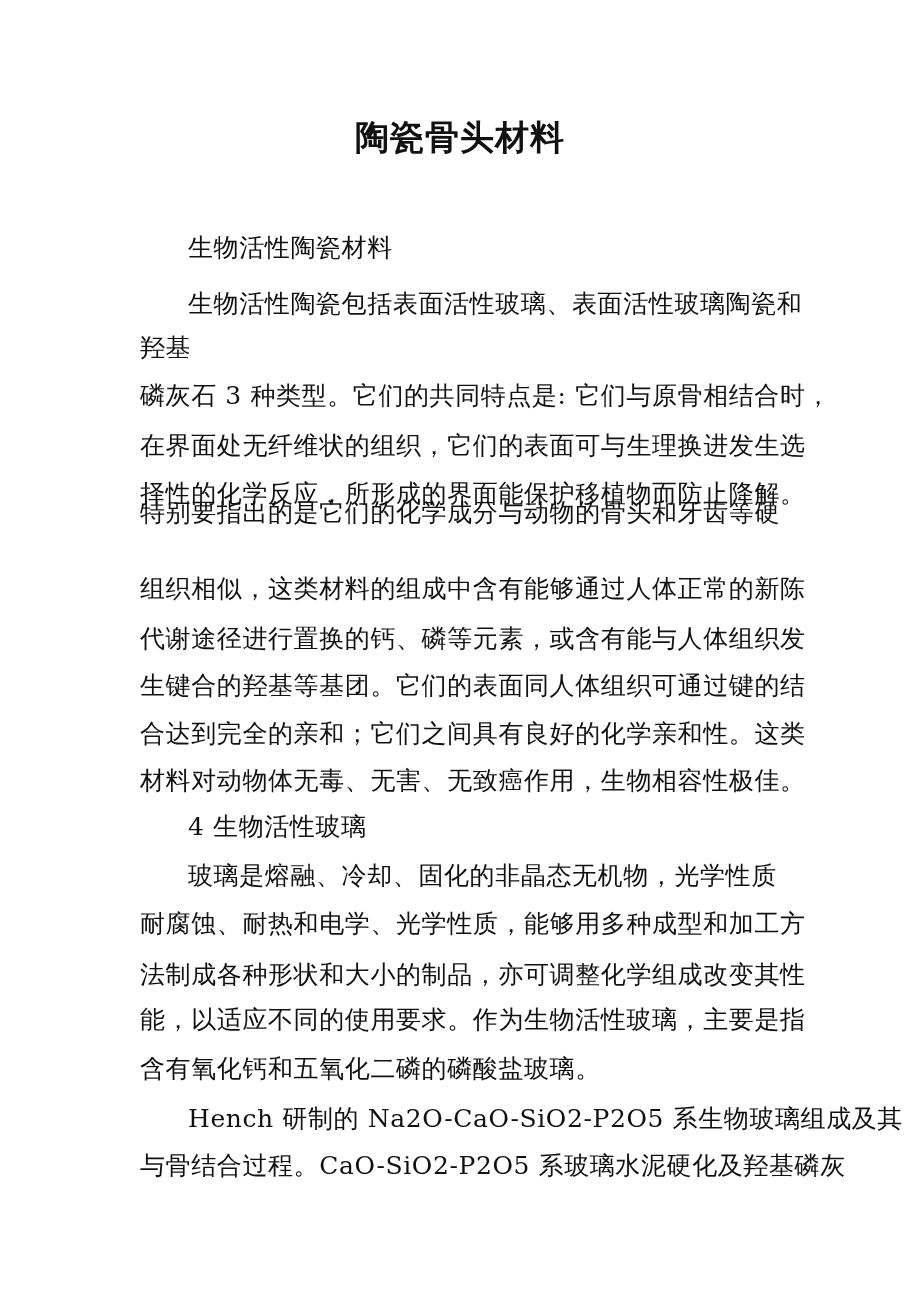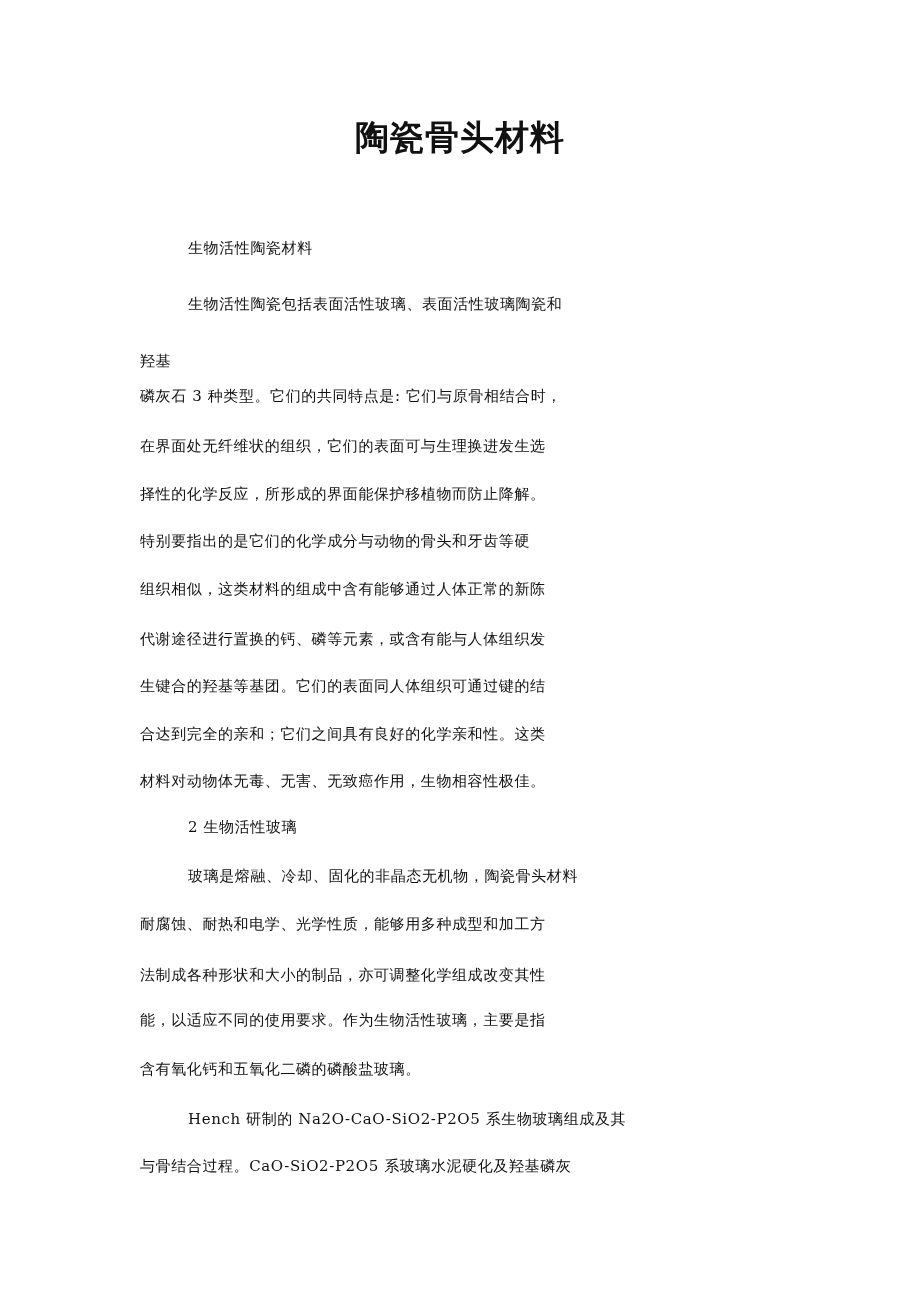--- a/index.html
+++ b/index.html
@@ -14,7 +14,7 @@
     }
     .line {
       position: absolute; left: 140px; white-space: nowrap;
-      font-size: 15px; line-height: 30px; letter-spacing: 0.6px;
+      font-size: 25px; line-height: 30px; letter-spacing: 0.6px;
     }
     .indent { left: 188px; }
   </style>

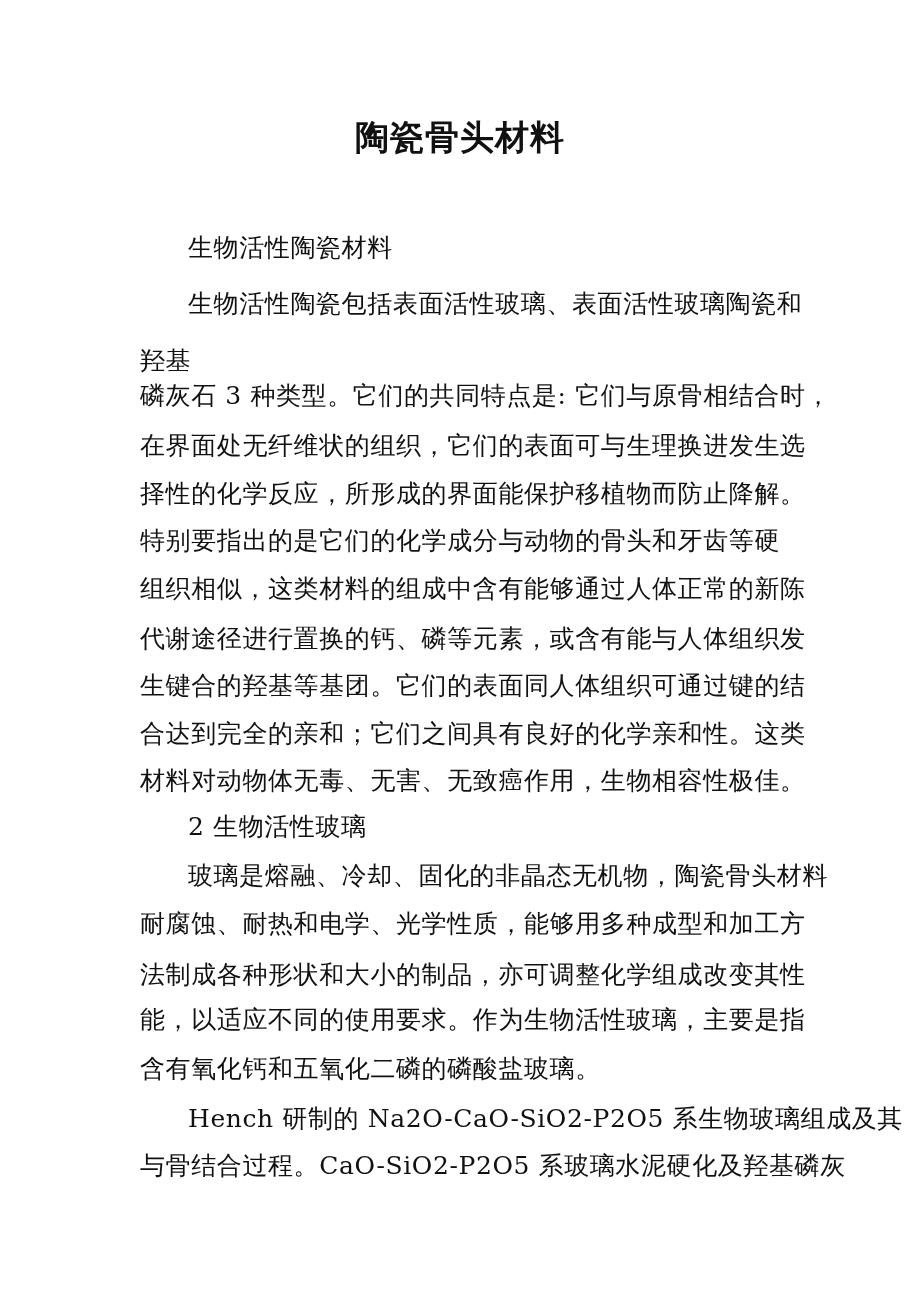--- a/index.html
+++ b/index.html
@@ -26,7 +26,7 @@
 
   <div class="line indent" style="top:233px">生物活性陶瓷材料</div>
   <div class="line indent" style="top:289px">生物活性陶瓷包括表面活性玻璃、表面活性玻璃陶瓷和</div>
-  <div class="line" style="top:346px">羟基</div>
+  <div class="line" style="top:333px">羟基</div>
   <div class="line" style="top:381px">磷灰石 3 种类型。它们的共同特点是: 它们与原骨相结合时，</div>
   <div class="line" style="top:431px">在界面处无纤维状的组织，它们的表面可与生理换进发生选</div>
   <div class="line" style="top:479px">择性的化学反应，所形成的界面能保护移植物而防止降解。</div>

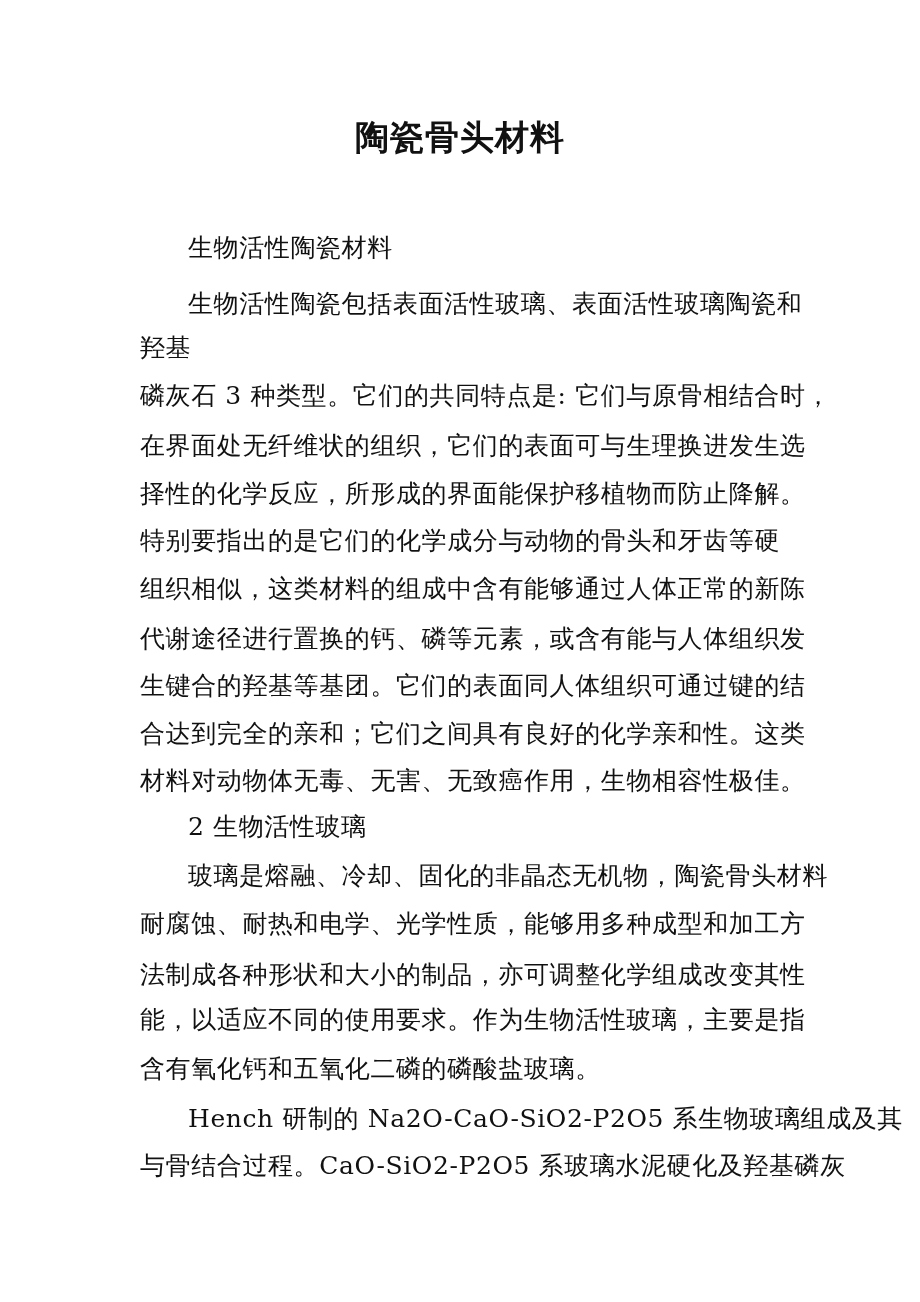--- a/index.html
+++ b/index.html
@@ -30,7 +30,7 @@
   <div class="line" style="top:381px">磷灰石 3 种类型。它们的共同特点是: 它们与原骨相结合时，</div>
   <div class="line" style="top:431px">在界面处无纤维状的组织，它们的表面可与生理换进发生选</div>
   <div class="line" style="top:479px">择性的化学反应，所形成的界面能保护移植物而防止降解。</div>
-  <div class="line" style="top:526px">特别要指出的是它们的化学成分与动物的骨头和牙齿等硬</div>
+  <div class="line" style="top:498px">特别要指出的是它们的化学成分与动物的骨头和牙齿等硬</div>
   <div class="line" style="top:574px">组织相似，这类材料的组成中含有能够通过人体正常的新陈</div>
   <div class="line" style="top:624px">代谢途径进行置换的钙、磷等元素，或含有能与人体组织发</div>
   <div class="line" style="top:671px">生键合的羟基等基团。它们的表面同人体组织可通过键的结</div>

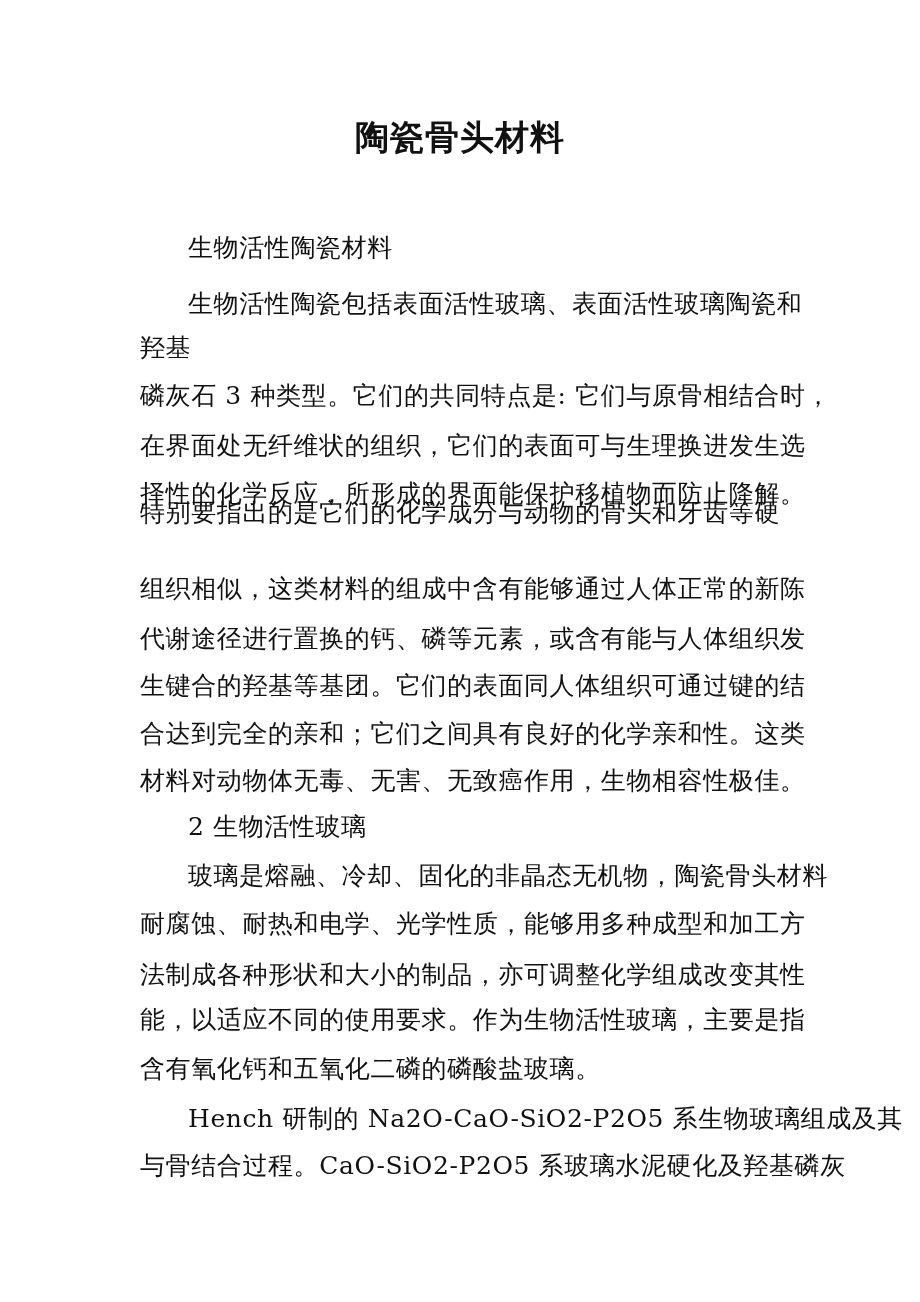--- a/index.html
+++ b/index.html
@@ -37,7 +37,7 @@
   <div class="line" style="top:719px">合达到完全的亲和；它们之间具有良好的化学亲和性。这类</div>
   <div class="line" style="top:766px">材料对动物体无毒、无害、无致癌作用，生物相容性极佳。</div>
 
-  <div class="line indent" style="top:812px">2 生物活性玻璃</div>
+  <div class="line indent" style="top:812px">4 生物活性玻璃</div>
   <div class="line indent" style="top:861px">玻璃是熔融、冷却、固化的非晶态无机物，陶瓷骨头材料</div>
   <div class="line" style="top:909px">耐腐蚀、耐热和电学、光学性质，能够用多种成型和加工方</div>
   <div class="line" style="top:960px">法制成各种形状和大小的制品，亦可调整化学组成改变其性</div>

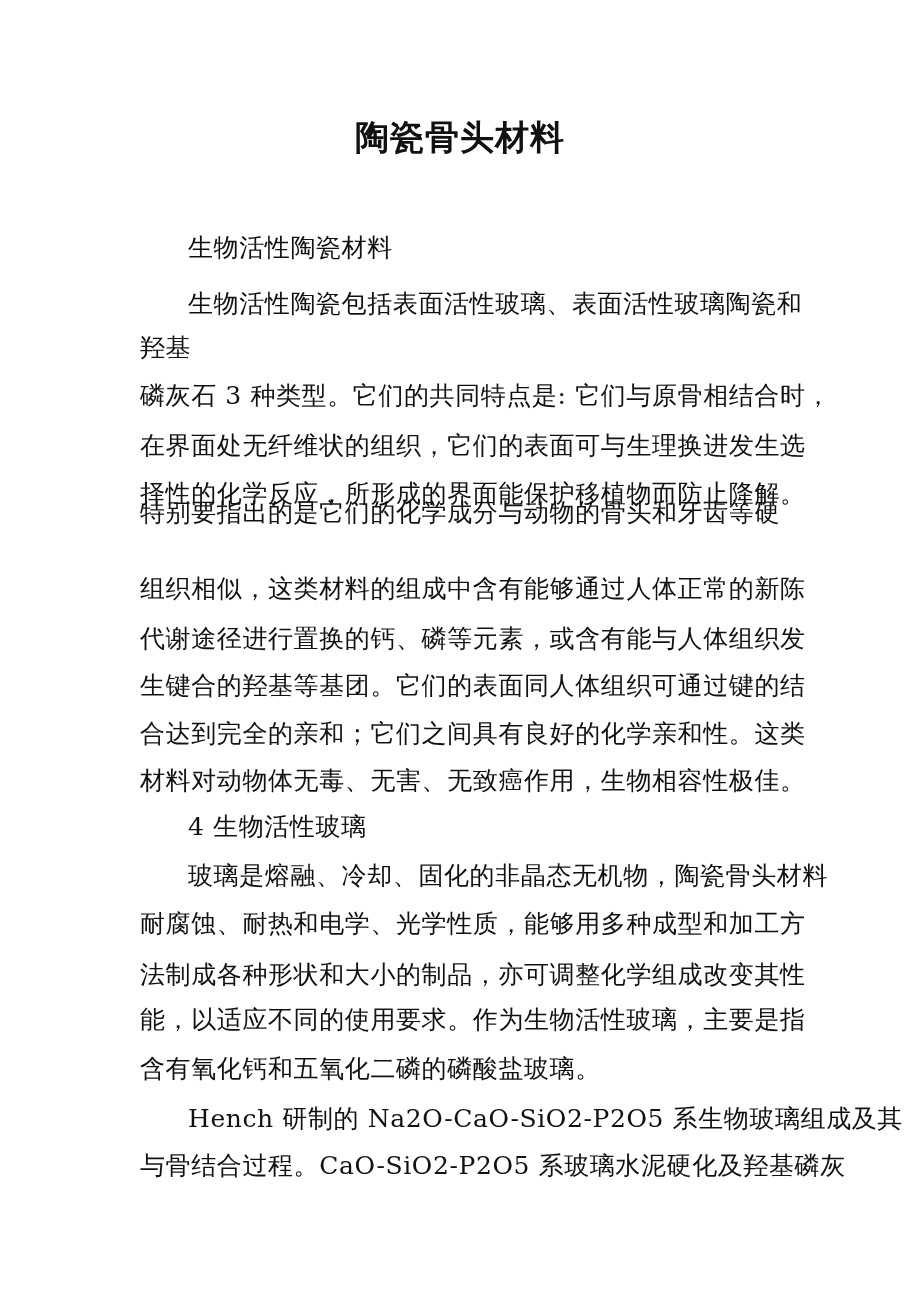--- a/index.html
+++ b/index.html
@@ -38,7 +38,7 @@
   <div class="line" style="top:766px">材料对动物体无毒、无害、无致癌作用，生物相容性极佳。</div>
 
   <div class="line indent" style="top:812px">4 生物活性玻璃</div>
-  <div class="line indent" style="top:861px">玻璃是熔融、冷却、固化的非晶态无机物，陶瓷骨头材料</div>
+  <div class="line indent" style="top:861px">玻璃是熔融、冷却、固化的非晶态无机物，光学性质</div>
   <div class="line" style="top:909px">耐腐蚀、耐热和电学、光学性质，能够用多种成型和加工方</div>
   <div class="line" style="top:960px">法制成各种形状和大小的制品，亦可调整化学组成改变其性</div>
   <div class="line" style="top:1005px">能，以适应不同的使用要求。作为生物活性玻璃，主要是指</div>

